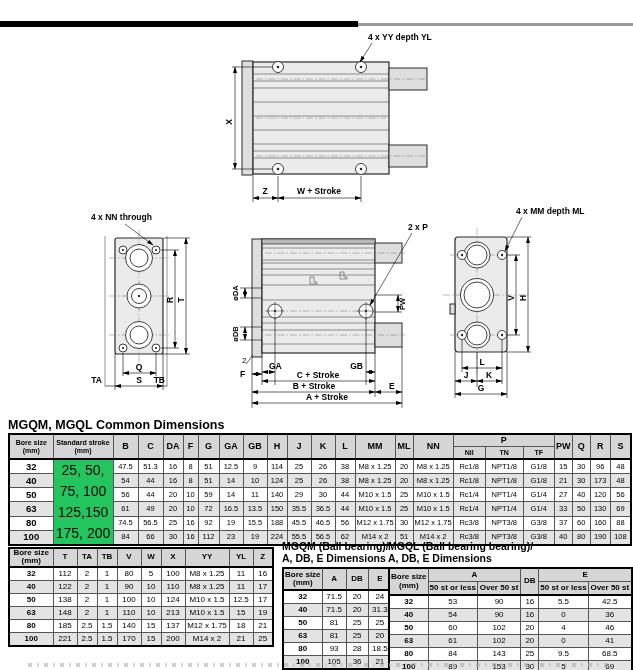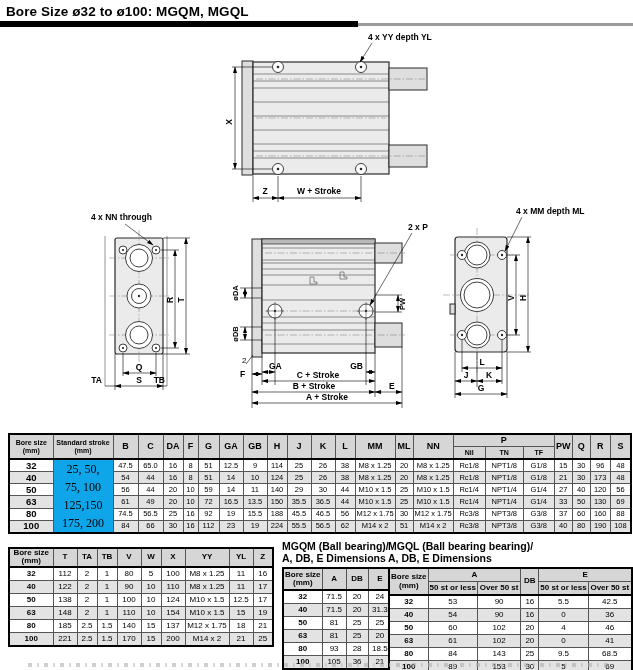--- a/index.html
+++ b/index.html
@@ -49,7 +49,6 @@
 <div class="page">
 
   <div class="titlebar">
-    <h1>Bore Size ø32 to ø100: MGQM, MGQL</h1>
     <div class="rule">
       <div class="rule-gray"></div>
       <div class="rule-black"></div>

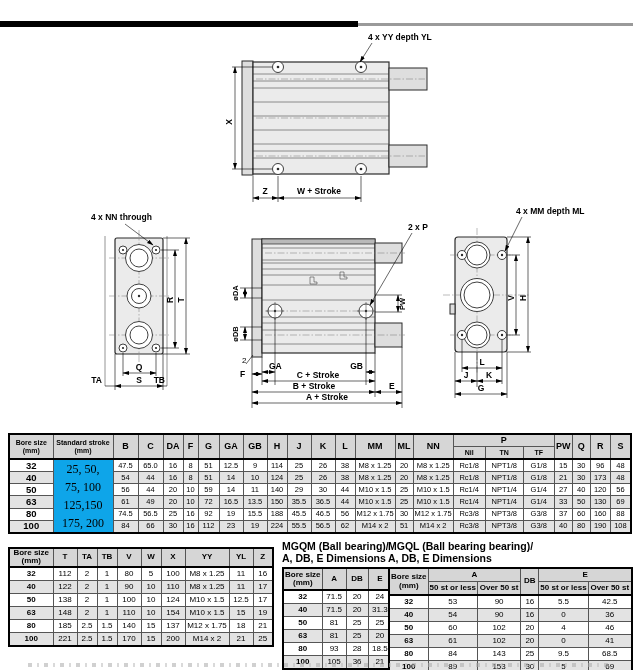--- a/index.html
+++ b/index.html
@@ -254,6 +254,7 @@
     <text class="dim" x="43" y="185" text-anchor="middle">G</text>
   </svg>
 
+  <h2 class="sect-title" style="left:8px;top:418px">MGQM, MGQL Common Dimensions</h2>
   <table style="left:8px;top:433px">
       <colgroup>
         <col style="width: 44px;">

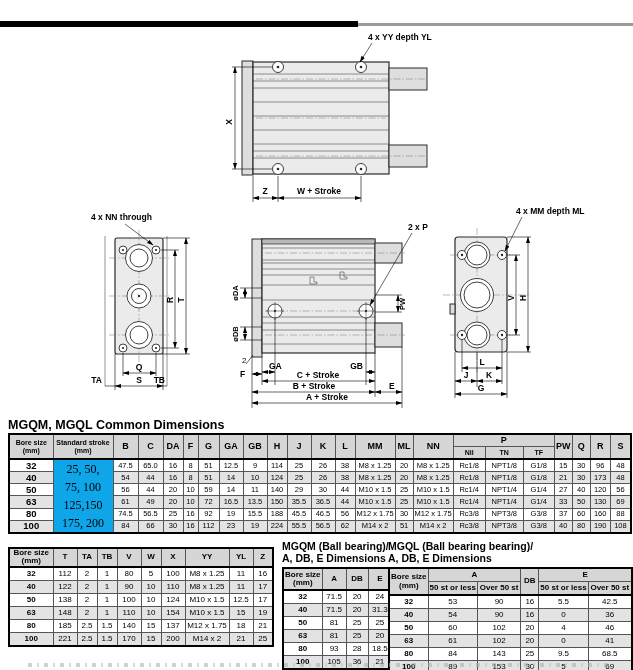--- a/index.html
+++ b/index.html
@@ -35,7 +35,7 @@
   th.tiny{font-size:6.5px;font-weight:bold;}
   thead{border-bottom:2px solid #000;}
   td.bore{font-weight:bold;font-size:9.5px;}
-  td.stroke{font-size:12px;line-height:1.5;background:#0ea5e9;font-family:Liberation Serif, serif;}
+  td.stroke{font-size:14px;line-height:1.5;background:#22c55e;}
   tr.shaded td{background:#e3e3e3;}
   .tbl-bottom th,.tbl-bottom td{height:12px;font-size:8px;}
   .tbl-mid th{height:20px;}

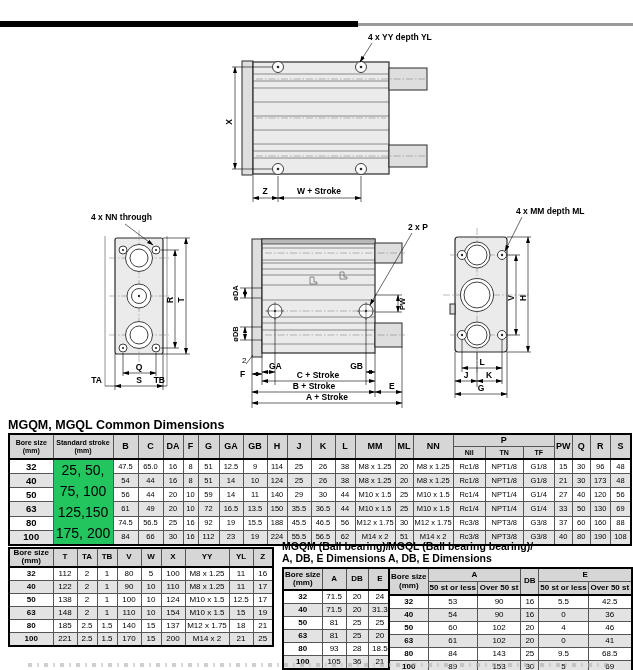--- a/index.html
+++ b/index.html
@@ -316,7 +316,7 @@
           <td class="bore">32</td>
           <td rowspan="6" class="stroke">25, 50,<br>75, 100<br>125,150<br>175, 200</td>
           <td>47.5</td>
-          <td>65.0</td>
+          <td>51.3</td>
           <td>16</td>
           <td>8</td>
           <td>51</td>

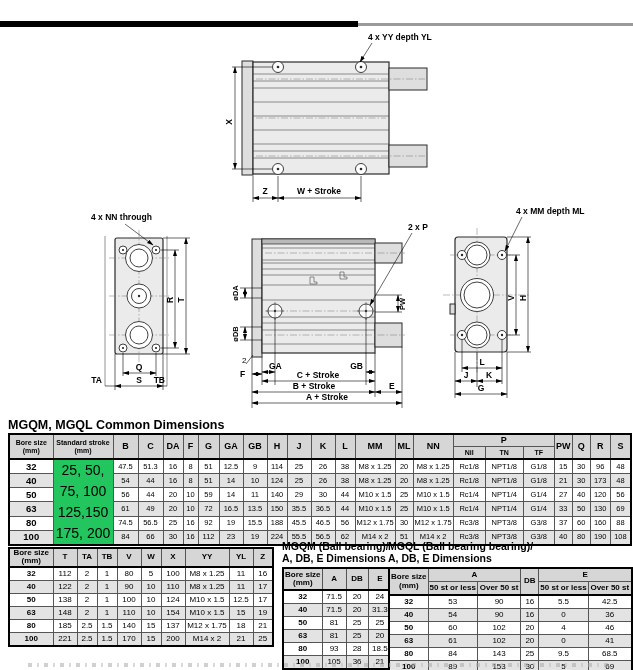--- a/index.html
+++ b/index.html
@@ -531,7 +531,7 @@
           <td>1</td>
           <td>110</td>
           <td>10</td>
-          <td>154</td>
+          <td>213</td>
           <td>M10 x 1.5</td>
           <td>15</td>
           <td>19</td>

